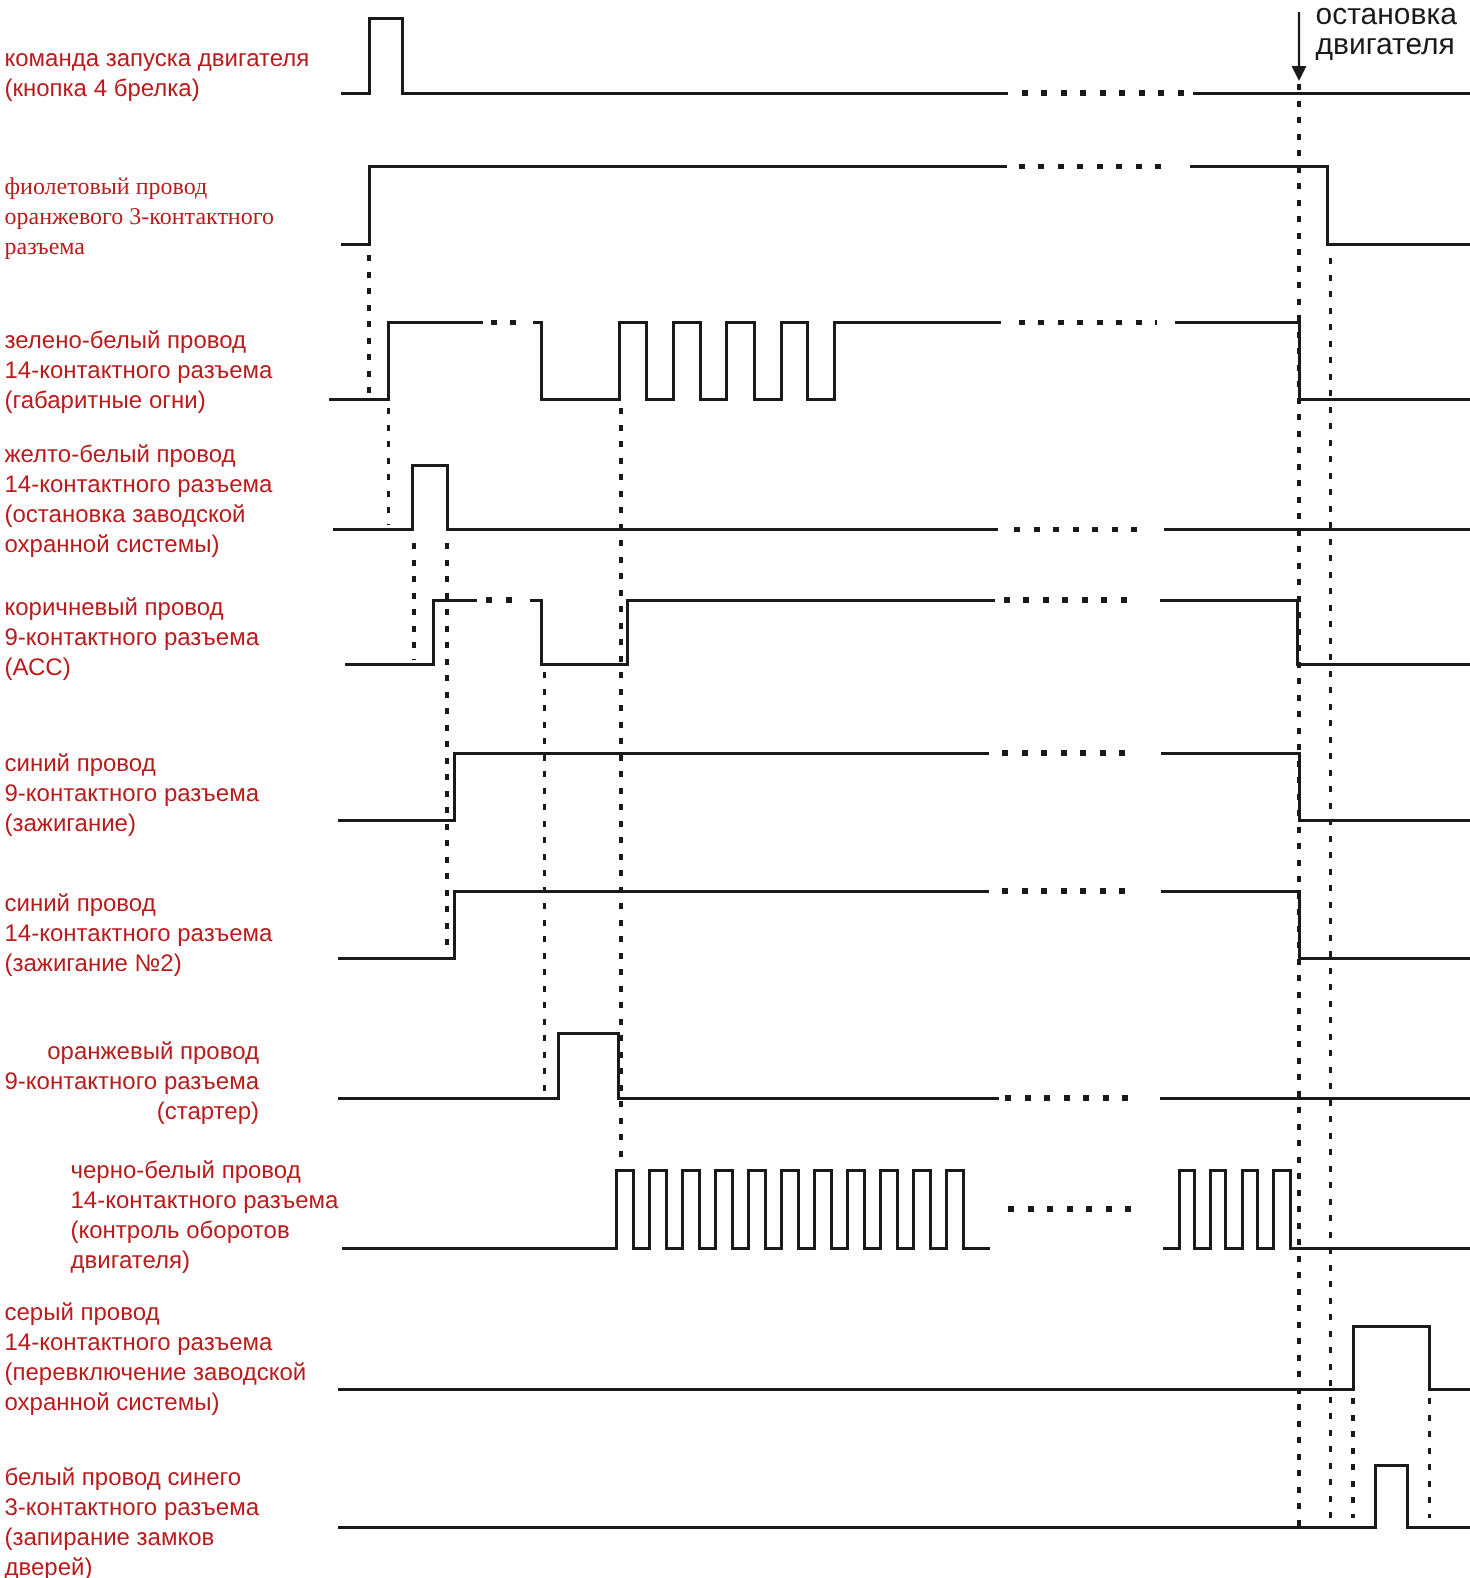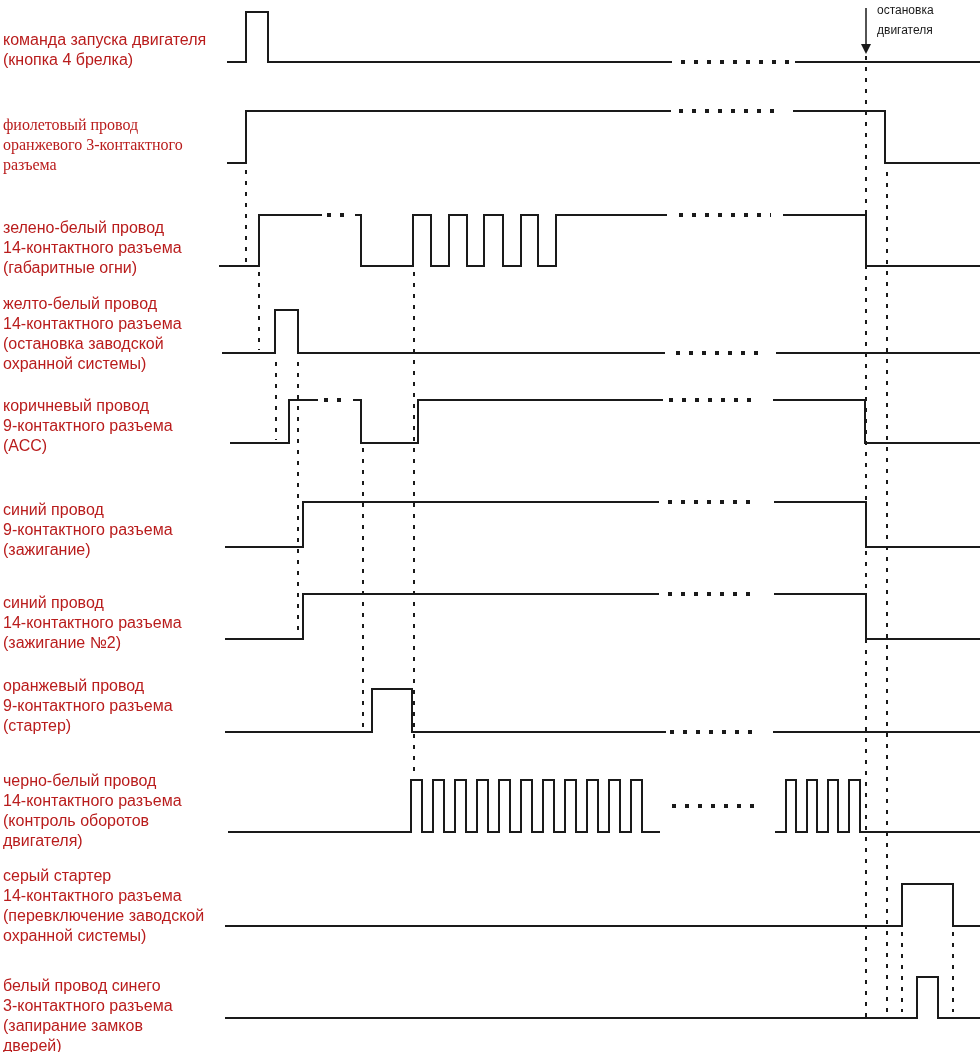--- a/index.html
+++ b/index.html
@@ -22,7 +22,7 @@
   #stop-annotation{
     position:absolute;
     left:877px;top:0px;
-    font-size:12px;
+    font-size:20px;
     line-height:20px;
     color:#1a1a1a;
     white-space:nowrap;

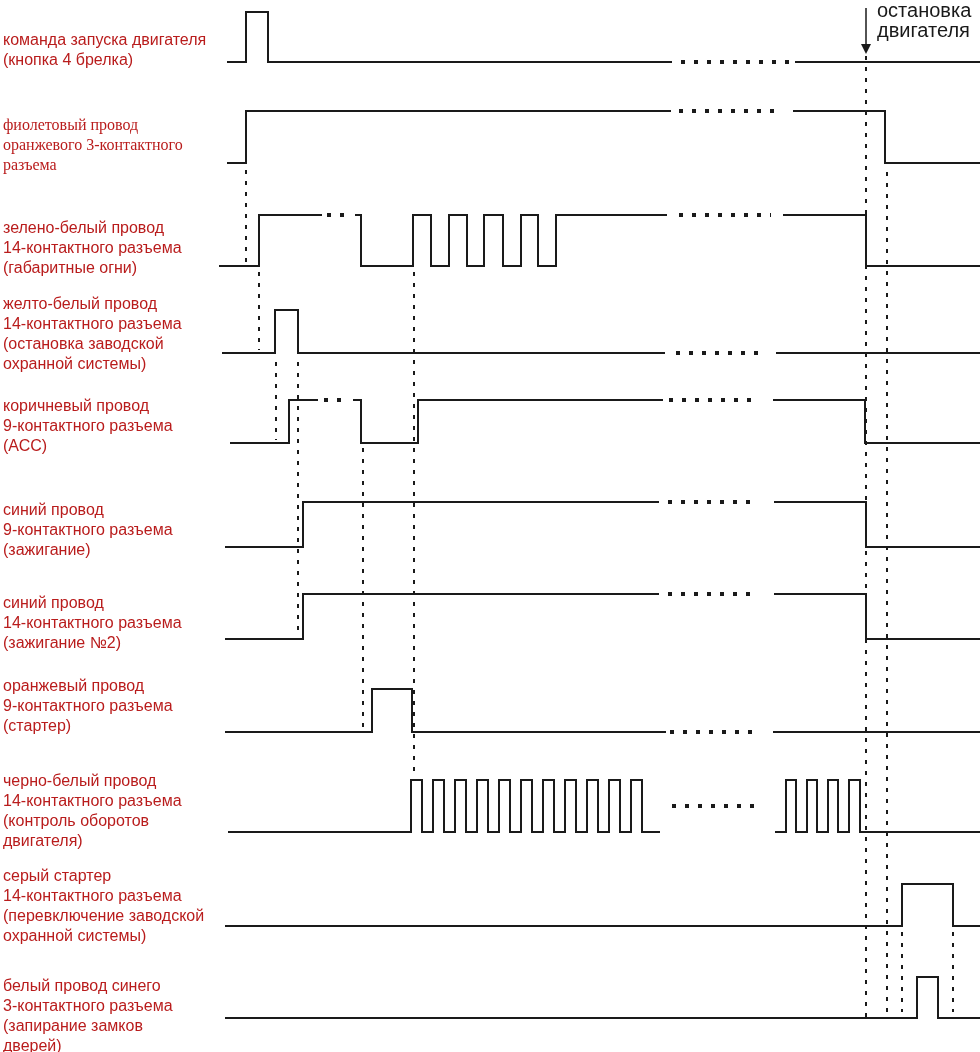--- a/index.html
+++ b/index.html
@@ -115,7 +115,7 @@
         <div>14-контактного разъема</div>
         <div>(зажигание №2)</div>
       </div>
-      <div class="sig-label" style="top: 676px;">
+      <div class="sig-label" style="top: 692px; text-align: right;">
         <div>оранжевый провод</div>
         <div>9-контактного разъема</div>
         <div>(стартер)</div>

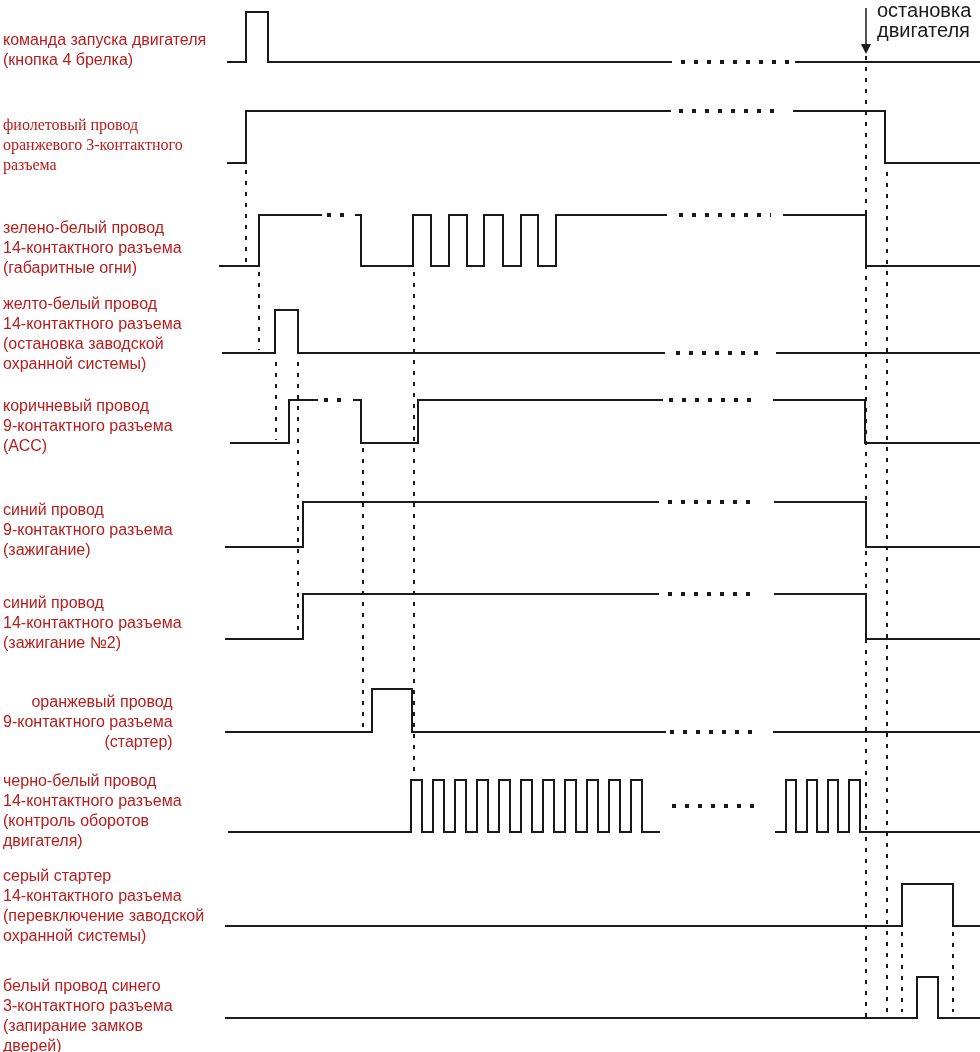--- a/index.html
+++ b/index.html
@@ -120,7 +120,7 @@
         <div>9-контактного разъема</div>
         <div>(стартер)</div>
       </div>
-      <div class="sig-label" style="top: 771px;">
+      <div class="sig-label" style="top: 771px; margin-left: 44px;">
         <div>черно-белый провод</div>
         <div>14-контактного разъема</div>
         <div>(контроль оборотов</div>

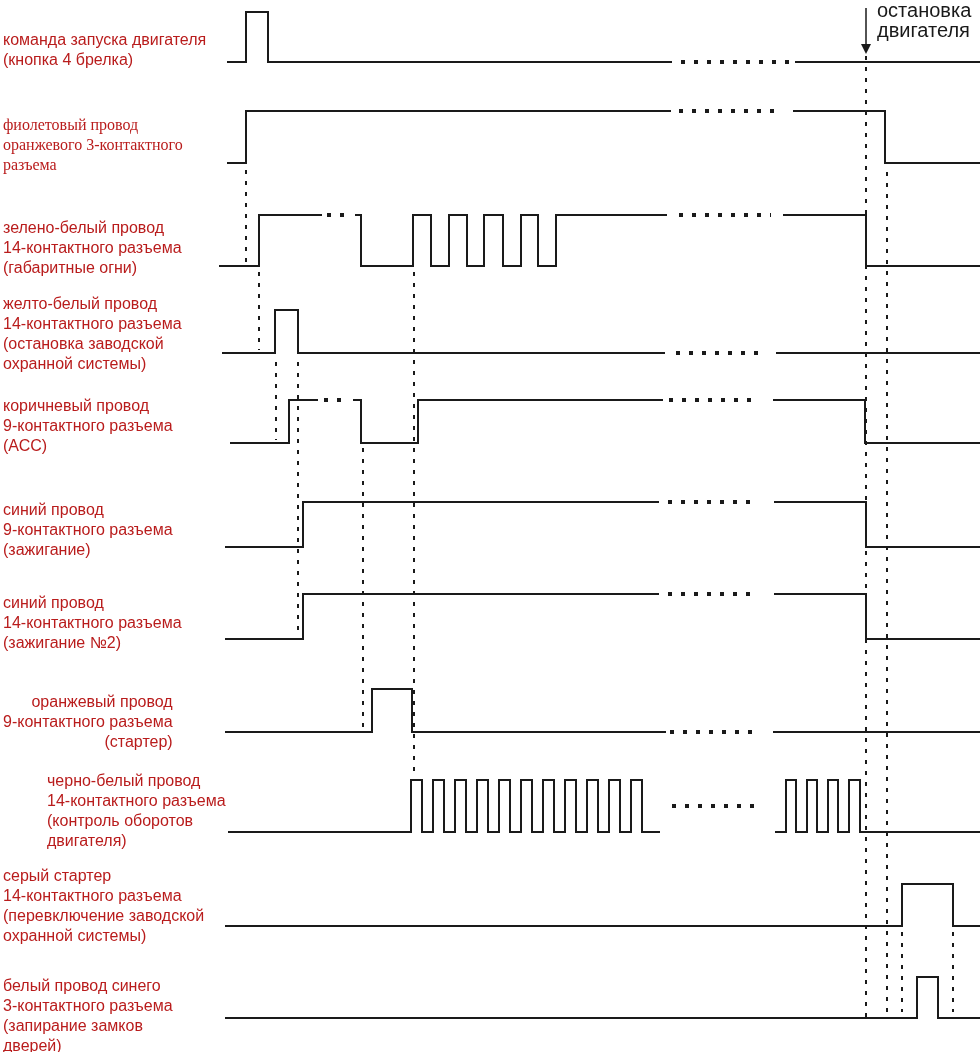--- a/index.html
+++ b/index.html
@@ -127,7 +127,7 @@
         <div> двигателя)</div>
       </div>
       <div class="sig-label" style="top: 866px;">
-        <div>серый стартер</div>
+        <div>серый провод</div>
         <div>14-контактного разъема</div>
         <div>(перевключение заводской</div>
         <div>охранной системы)</div>

